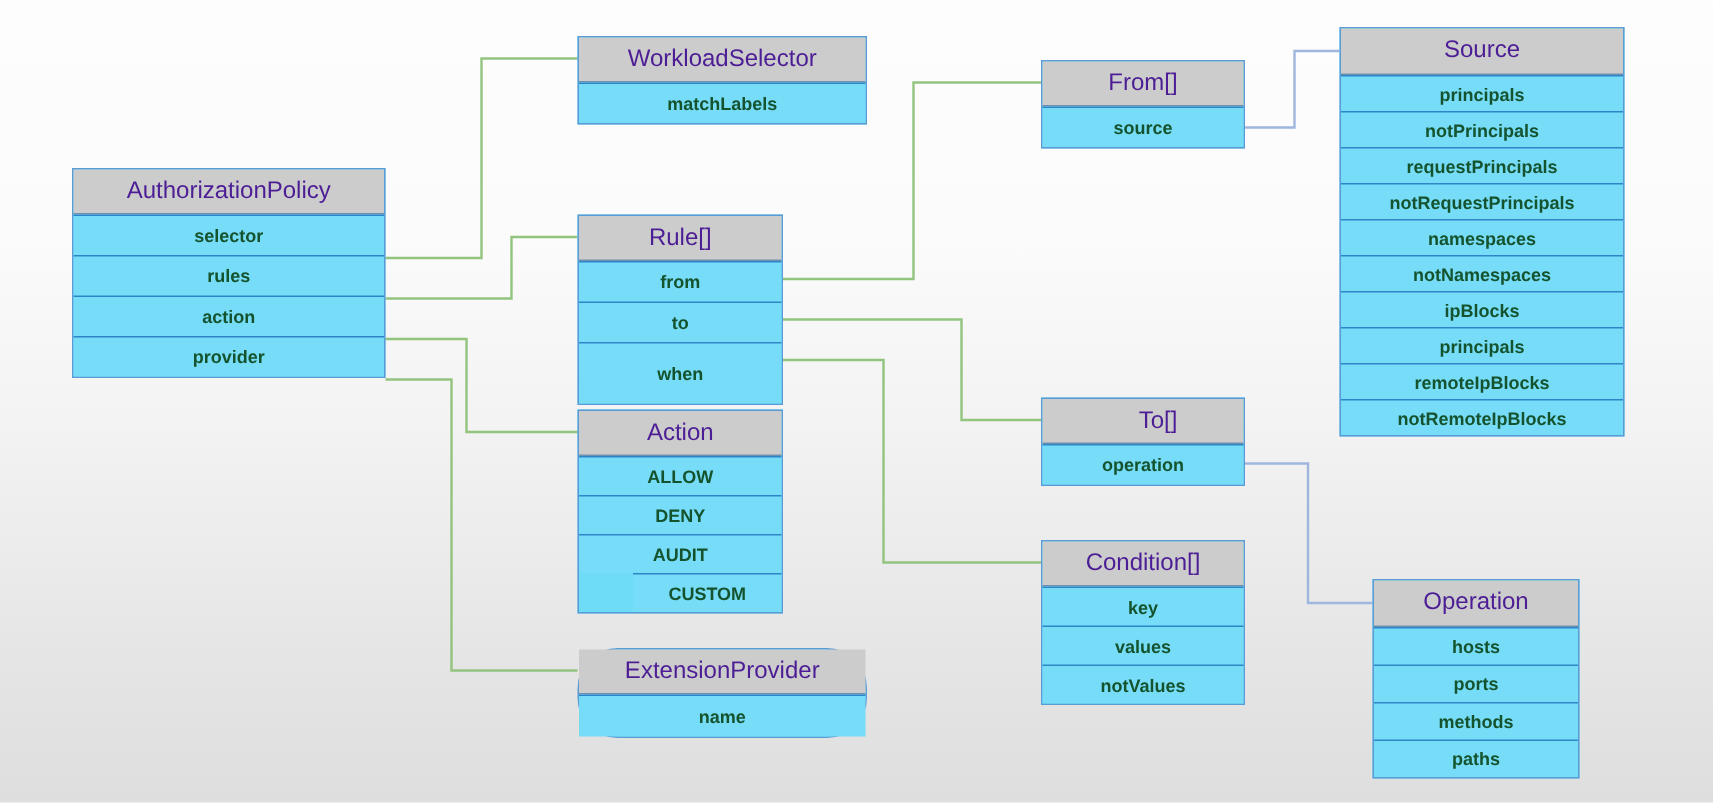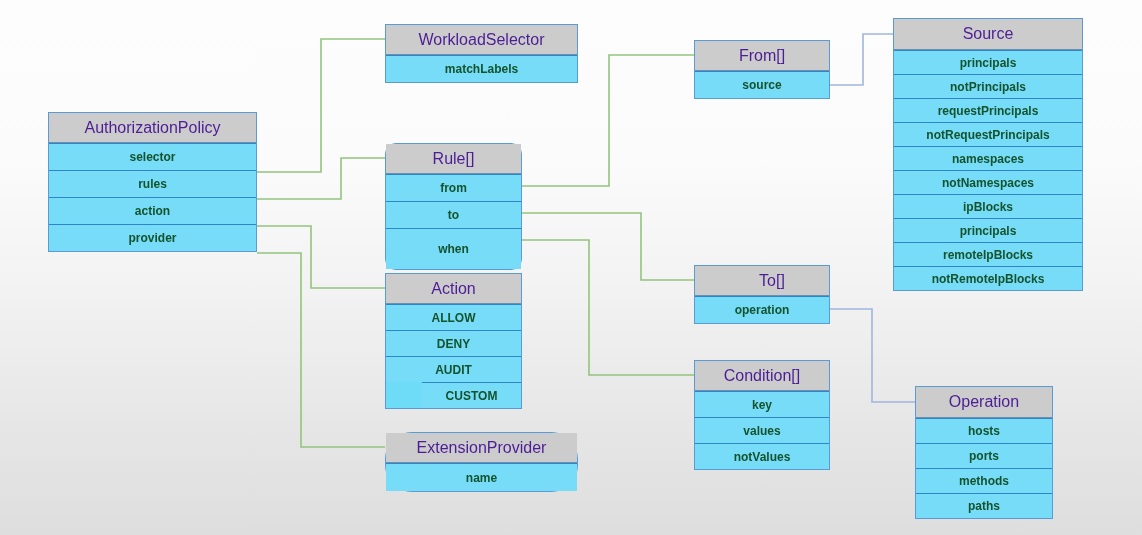--- a/index.html
+++ b/index.html
@@ -86,7 +86,7 @@
       <div class="hdr" style="height: 30px; background: rgb(204, 204, 204);">WorkloadSelector</div>
       <div class="row" style="height: 27px; background: rgb(118, 220, 248);">matchLabels</div>
     </div>
-    <div class="uml" style="left: 385px; top: 143px; width: 137px; border-color: rgb(91, 155, 213); border-radius: 11px;">
+    <div class="uml" style="left: 385px; top: 143px; width: 137px; border-color: rgb(91, 155, 213);">
       <div class="hdr" style="height: 30px; background: rgb(204, 204, 204);">Rule[]</div>
       <div class="row" style="height: 27px; background: rgb(118, 220, 248);">from</div>
       <div class="row" style="height: 27px; background: rgb(118, 220, 248);">to</div>

